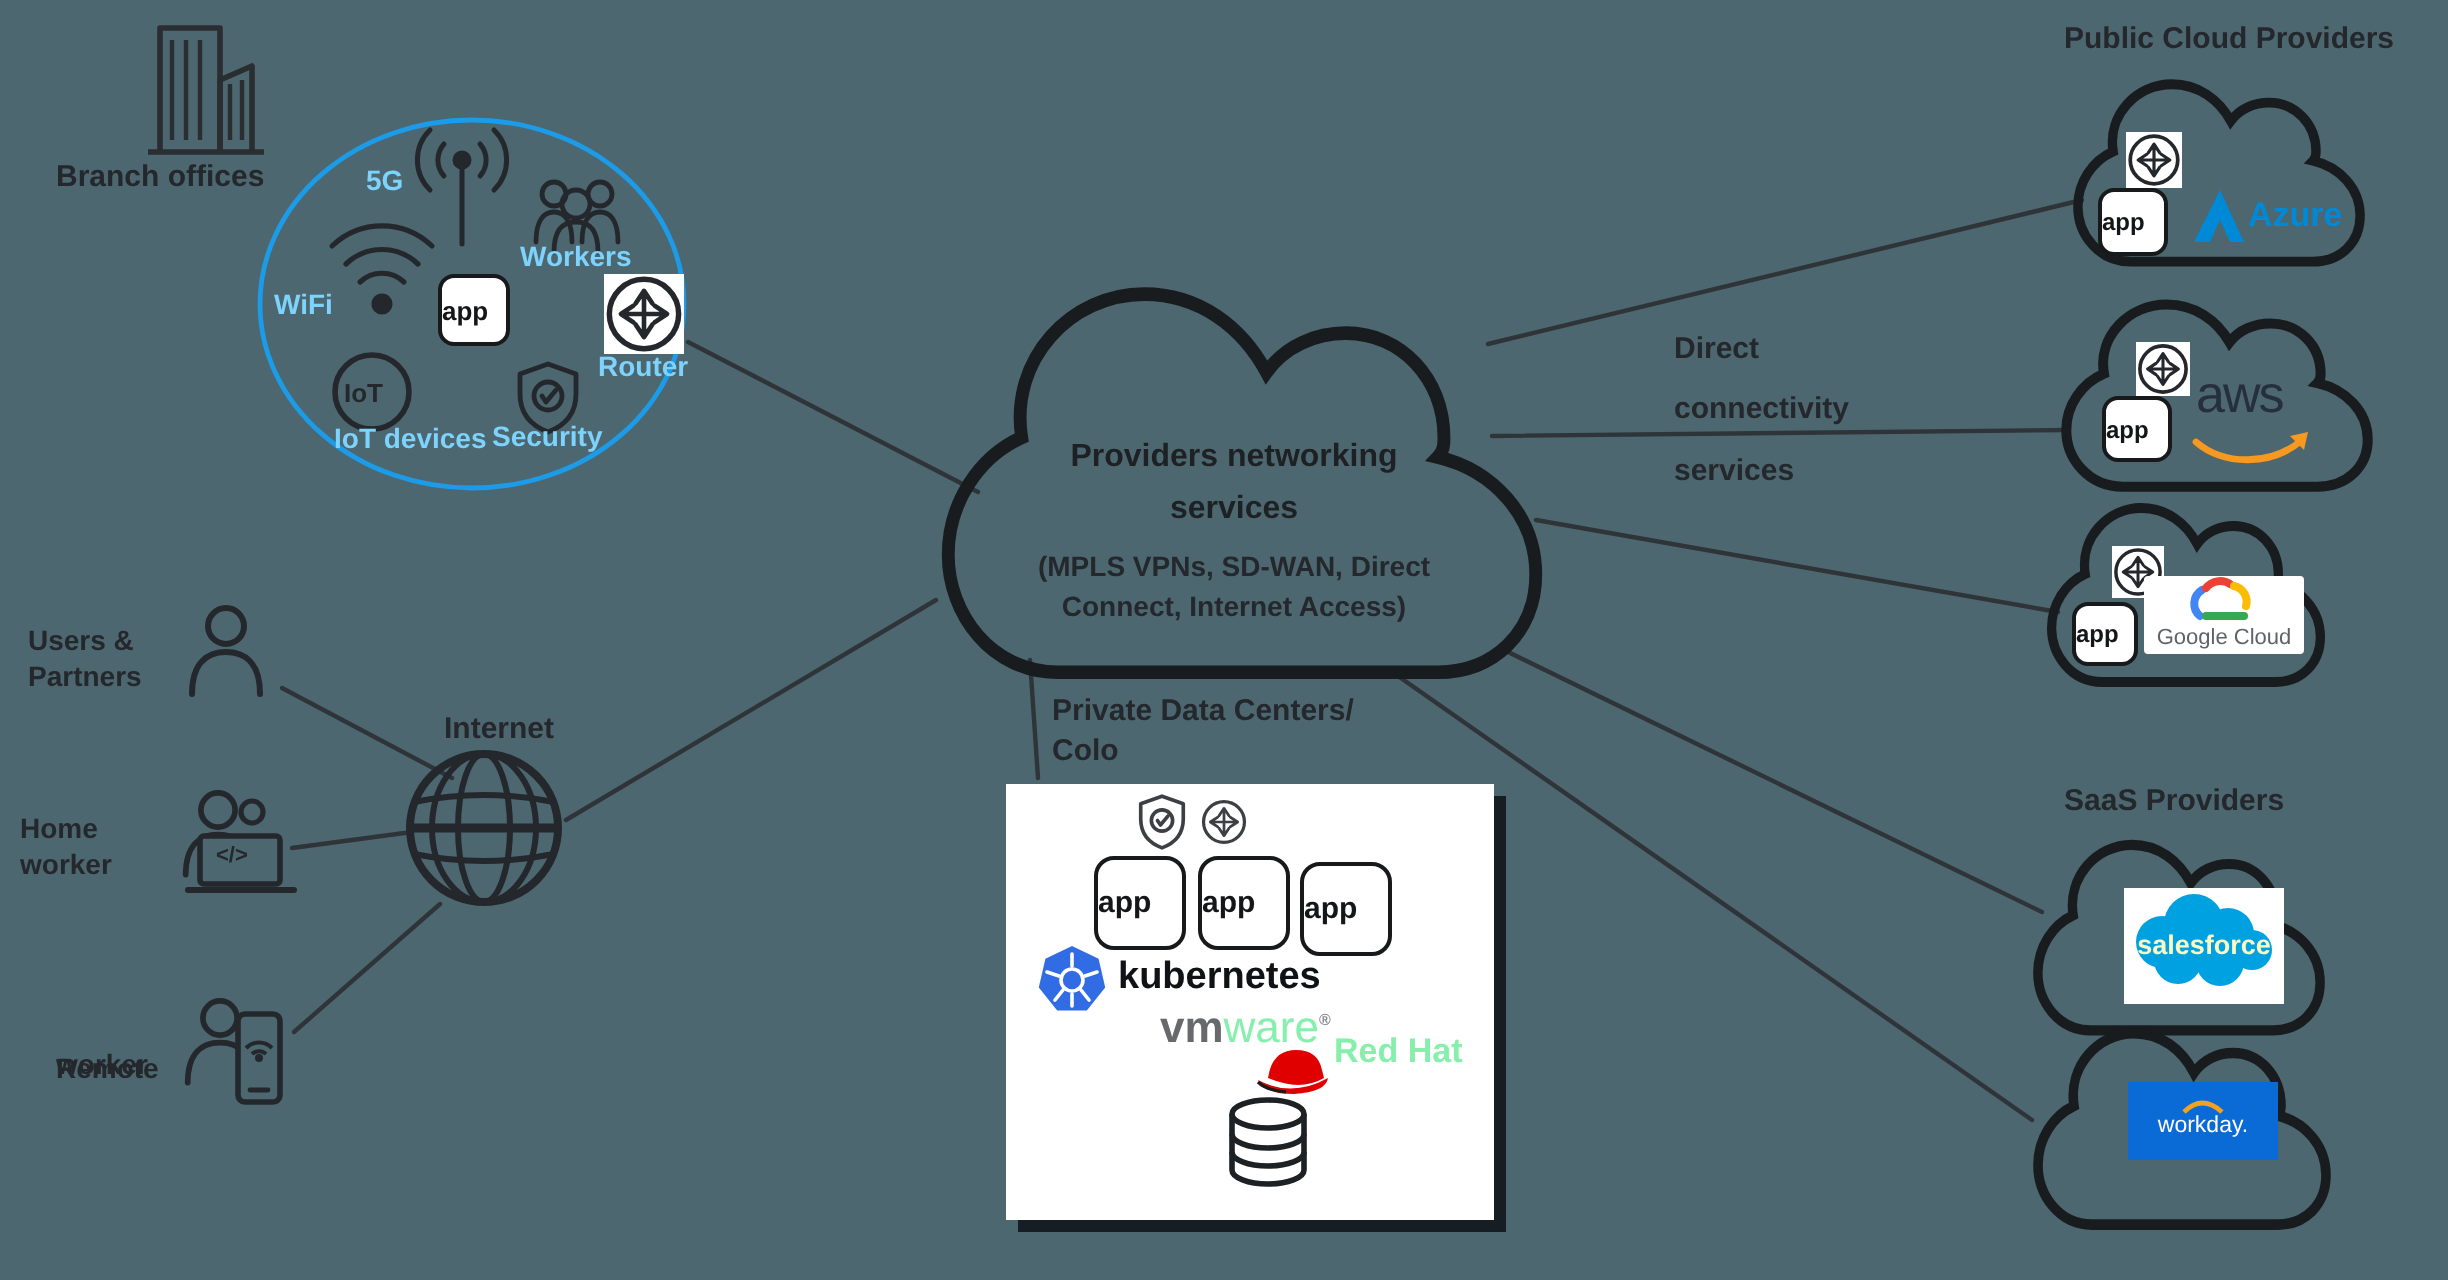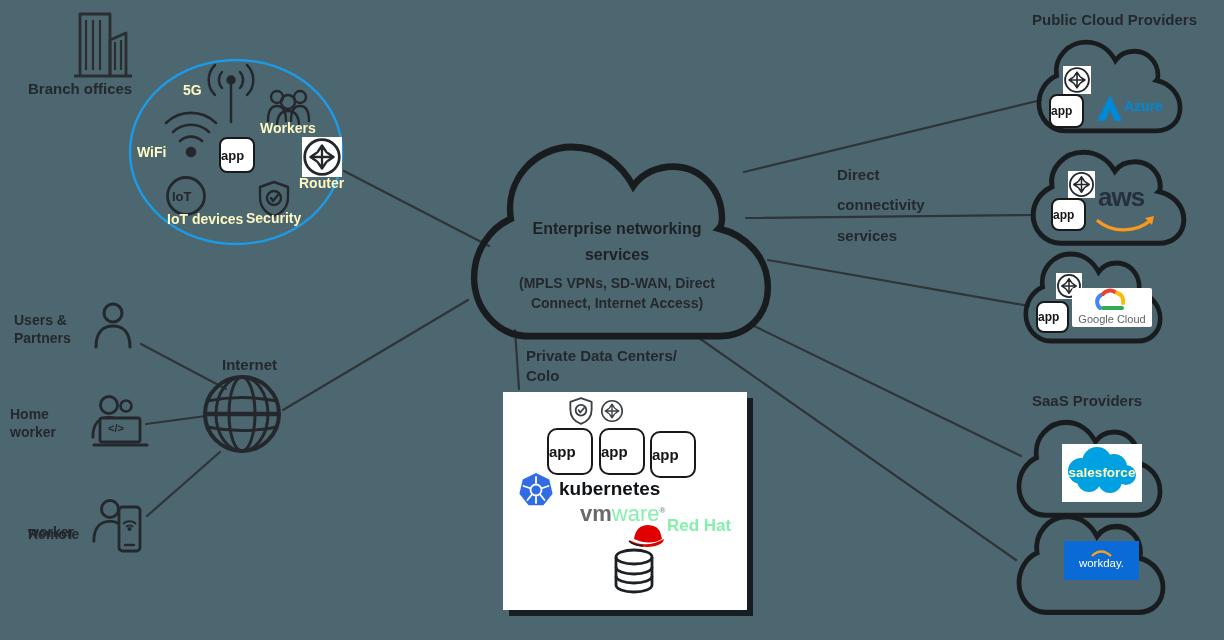--- a/index.html
+++ b/index.html
@@ -9,7 +9,7 @@
   #base{z-index:1;} #over{z-index:3;}
   .box{position:absolute;z-index:2;}
   .t{position:absolute;z-index:4;color:#24282c;font-weight:600;line-height:1.15;white-space:nowrap;}
-  .blue{color:#fef9c3;}
+  .blue{color:#7dd3fc;}
   .ctr{text-align:center;}
   .app{position:absolute;z-index:2;display:flex;align-items:center;justify-content:flex-start;
        background:#fff;border:2.2px solid #17191b;border-radius:8px;color:#141618;font-weight:600;}

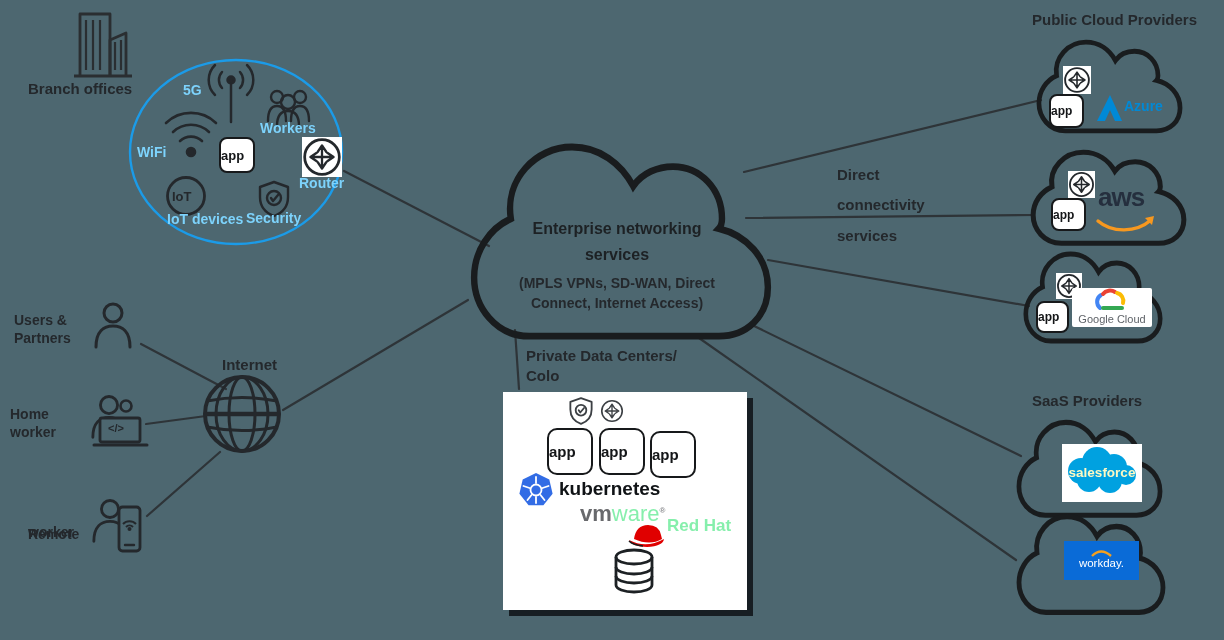--- a/index.html
+++ b/index.html
@@ -258,7 +258,7 @@
   <div class="t" style="left:837px;top:196px;font-size:15px;">connectivity</div>
   <div class="t" style="left:837px;top:227px;font-size:15px;">services</div>
 
-  <div class="t" style="left:1124px;top:98px;font-size:14px;font-weight:700;color:#0089d6;">Azure</div>
+  <div class="t" style="left:1124px;top:98px;font-size:17px;font-weight:700;color:#0089d6;">Azure</div>
   <div class="t" style="left:1098px;top:183px;font-size:26px;font-weight:700;color:#252f3e;letter-spacing:-1px;">aws</div>
   <div class="t ctr" style="left:1072px;top:313px;width:80px;font-size:11px;font-weight:500;color:#5f6368;">Google Cloud</div>
 

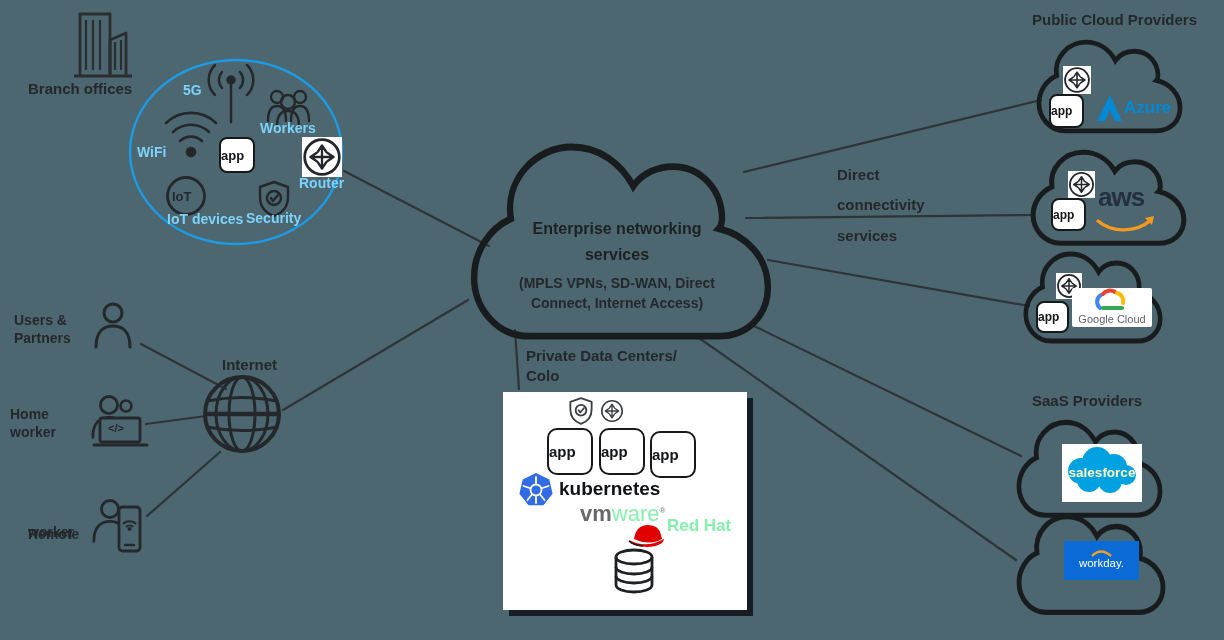--- a/index.html
+++ b/index.html
@@ -259,7 +259,7 @@
   <div class="t" style="left:837px;top:227px;font-size:15px;">services</div>
 
   <div class="t" style="left:1124px;top:98px;font-size:17px;font-weight:700;color:#0089d6;">Azure</div>
-  <div class="t" style="left:1098px;top:183px;font-size:26px;font-weight:700;color:#252f3e;letter-spacing:-1px;">aws</div>
+  <div class="t" style="left:1098px;top:183px;font-size:26px;font-weight:400;color:#252f3e;letter-spacing:-1px;">aws</div>
   <div class="t ctr" style="left:1072px;top:313px;width:80px;font-size:11px;font-weight:500;color:#5f6368;">Google Cloud</div>
 
   <div class="t" style="left:1032px;top:392px;font-size:15px;font-weight:700;">SaaS Providers</div>

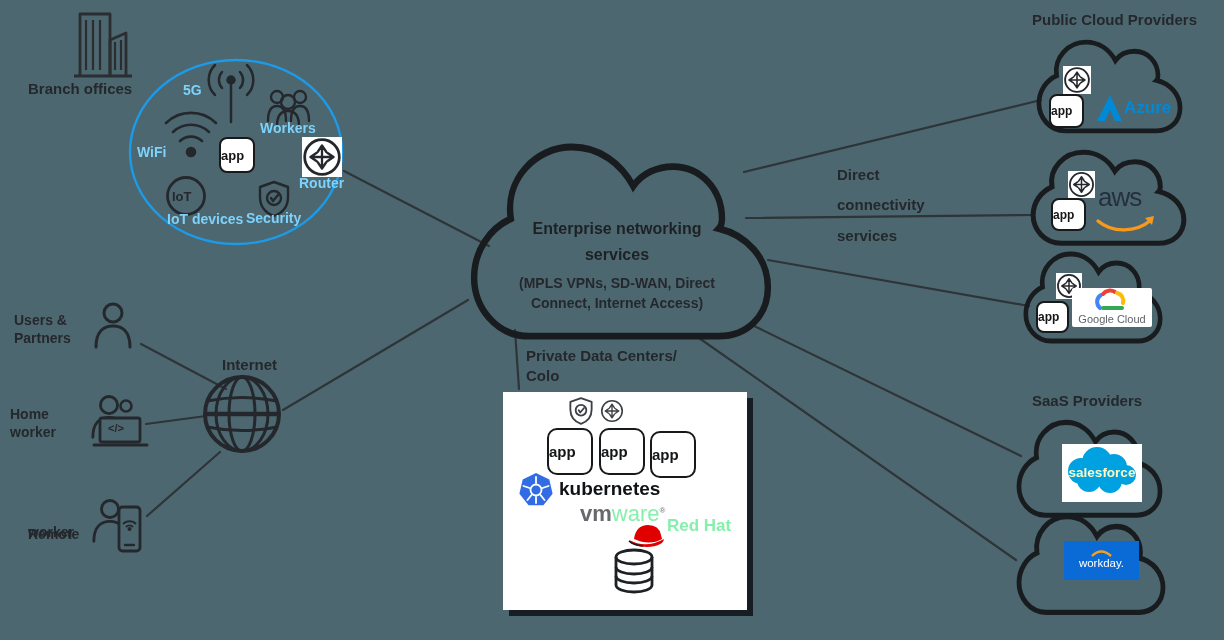--- a/index.html
+++ b/index.html
@@ -247,7 +247,7 @@
   <div class="t blue" style="left:246px;top:210px;font-size:14px;">Security</div>
   <div class="t" style="left:172px;top:190px;font-size:13px;font-weight:700;">IoT</div>
 
-  <div class="t ctr" style="left:467px;top:220px;width:300px;font-size:16px;font-weight:700;color:#1d2124;">Enterprise networking</div>
+  <div class="t ctr" style="left:467px;top:220px;width:300px;font-size:16px;font-weight:700;color:#1d2124;">Providers networking</div>
   <div class="t ctr" style="left:467px;top:246px;width:300px;font-size:16px;font-weight:700;color:#1d2124;">services</div>
   <div class="t ctr" style="left:467px;top:295px;width:300px;font-size:14px;">Connect, Internet Access)</div>
   <div class="t ctr" style="left:467px;top:275px;width:300px;font-size:14px;">(MPLS VPNs, SD-WAN, Direct</div>

